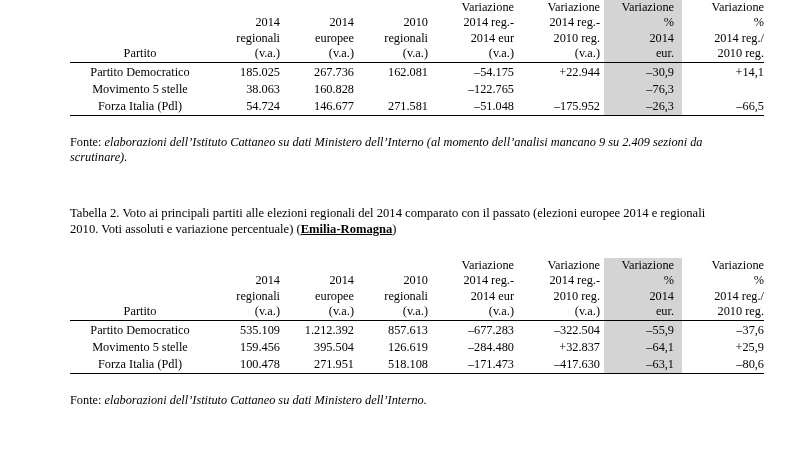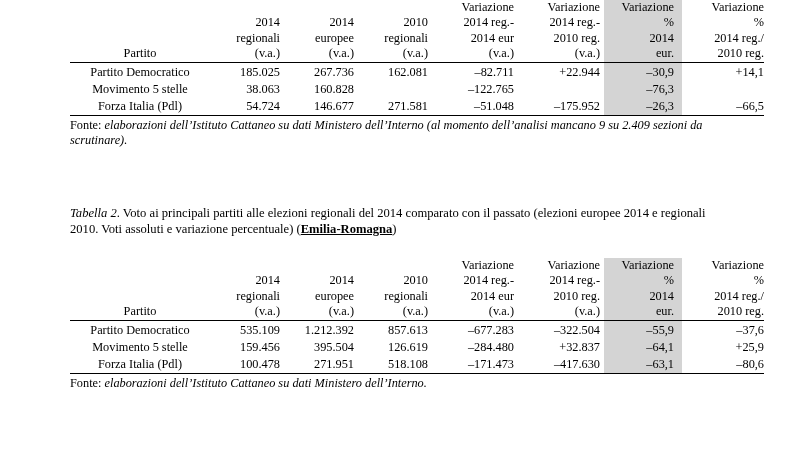--- a/index.html
+++ b/index.html
@@ -129,7 +129,7 @@
           <td class="col-num">185.025</td>
           <td class="col-num">267.736</td>
           <td class="col-num">162.081</td>
-          <td class="col-wide">–82.711</td>
+          <td class="col-wide">–54.175</td>
           <td class="col-wide">+22.944</td>
           <td class="col-shade">–30,9</td>
           <td class="col-last">+14,1</td>

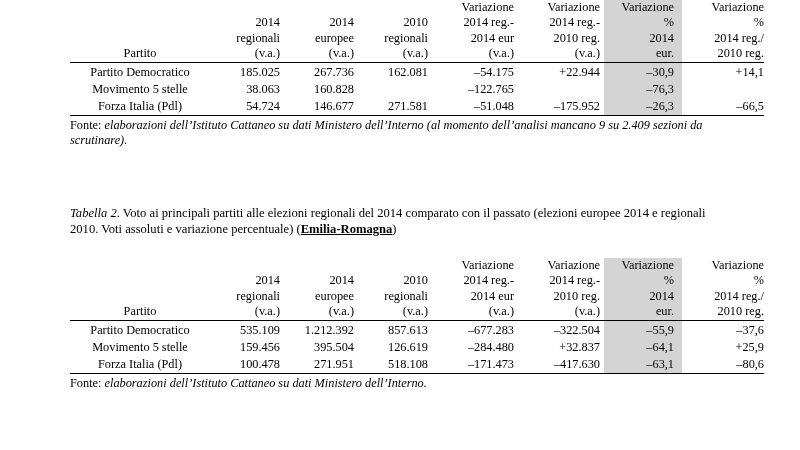--- a/index.html
+++ b/index.html
@@ -48,7 +48,7 @@
   .fonte {
     font-size: 12.3px;
     line-height: 1.2;
-    margin-top: 2px;
+    margin-top: 19px;
     width: 660px;
   }
   .fonte i { font-style: italic; }

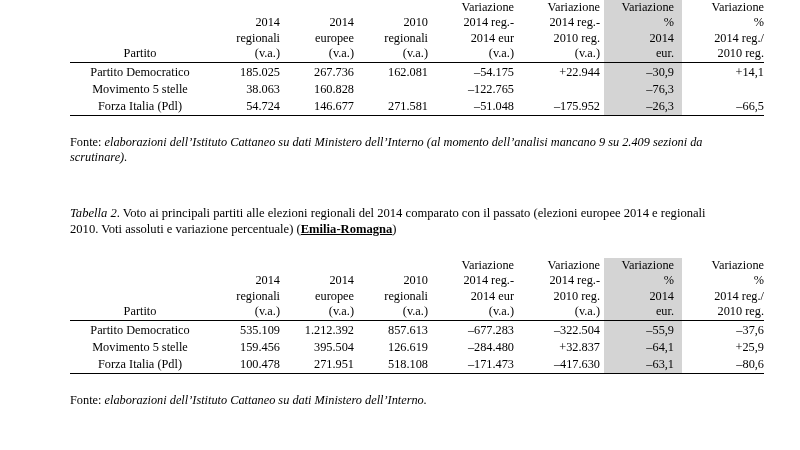--- a/index.html
+++ b/index.html
@@ -58,7 +58,7 @@
     line-height: 1.3;
     width: 665px;
   }
-  .caption .it { font-style: italic; }
+  .caption .it { }
   .caption .bu { font-weight: bold; text-decoration: underline; }
 
   .block1 { position: absolute; left: 70px; top: 0px; }

